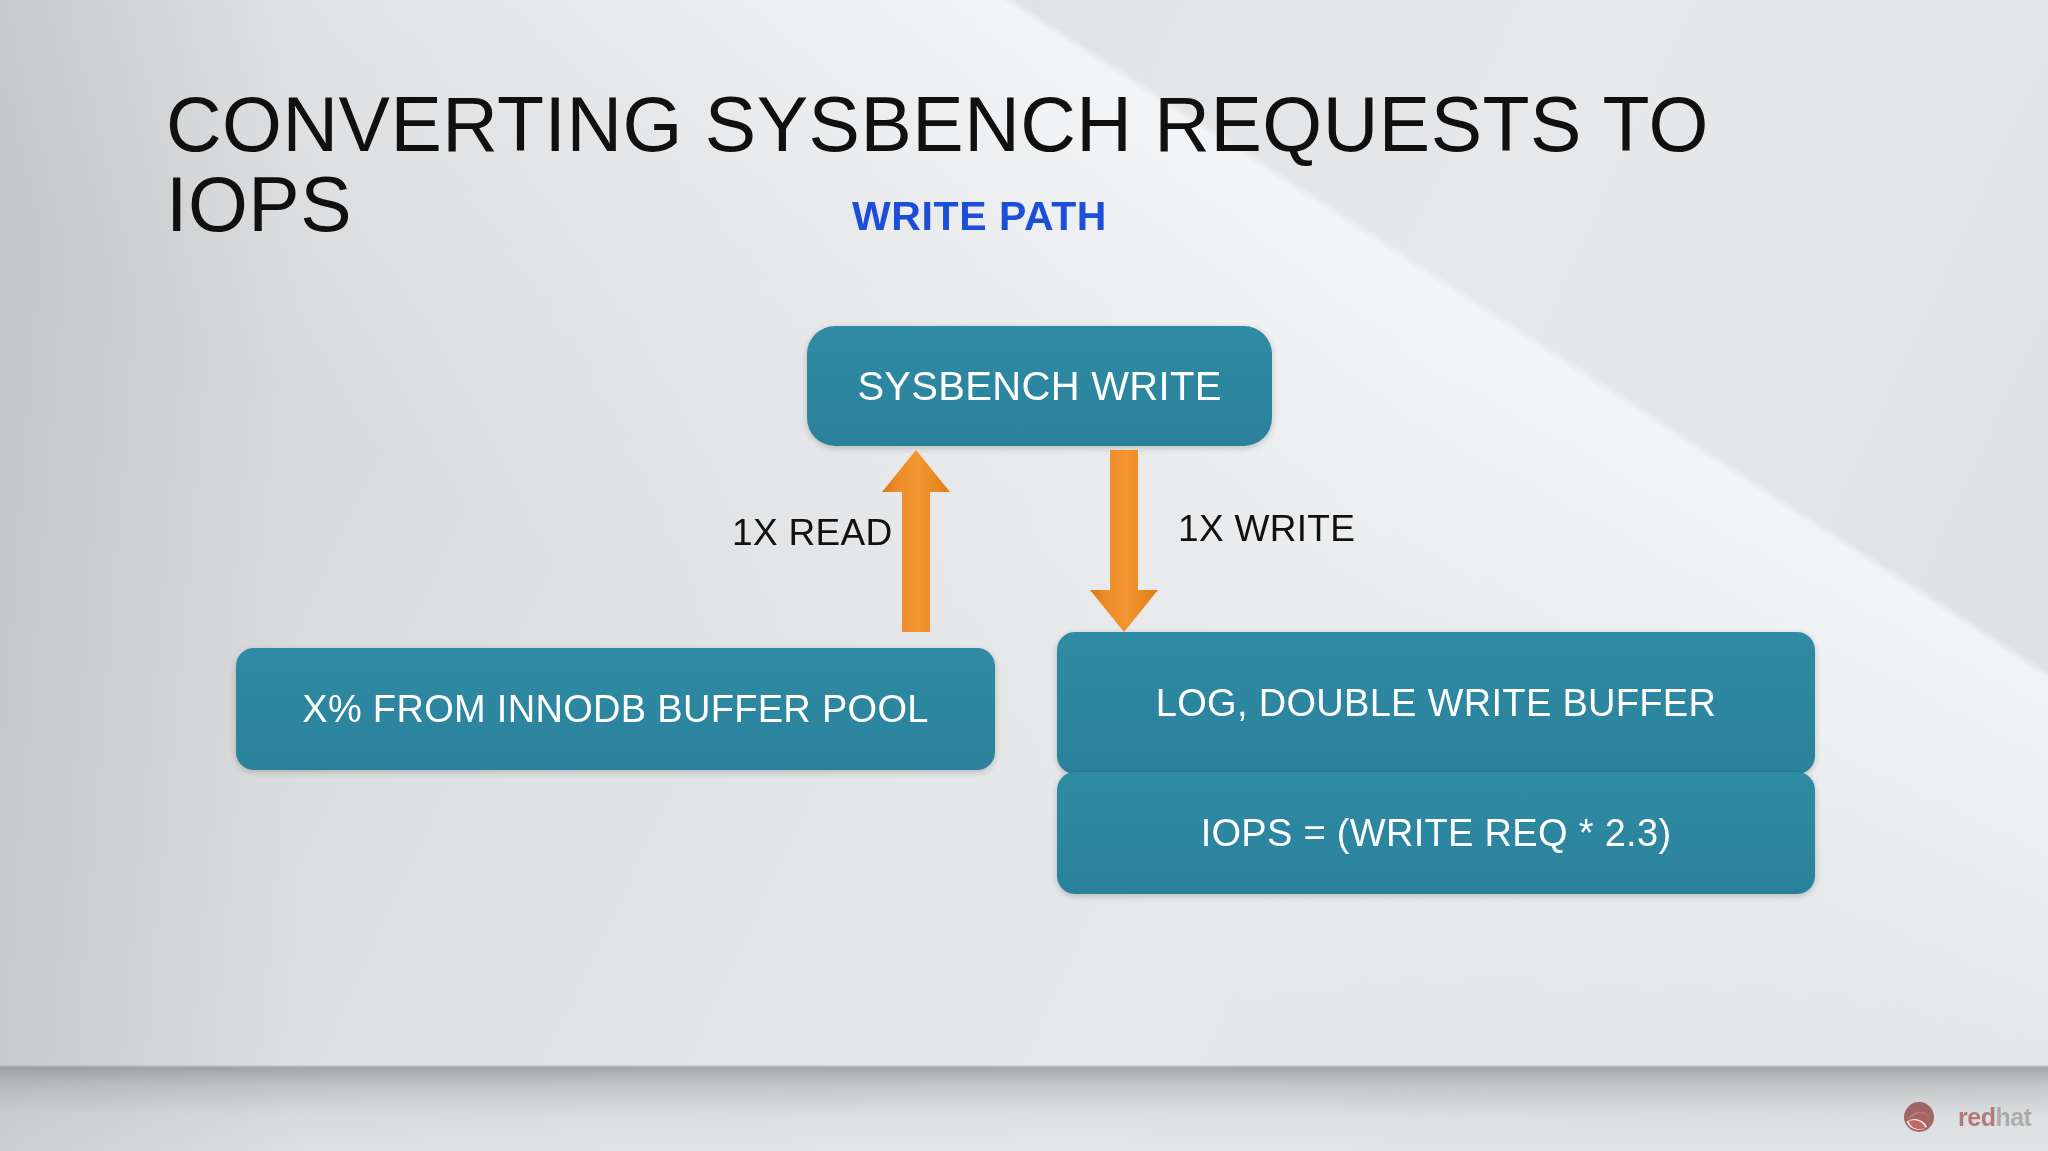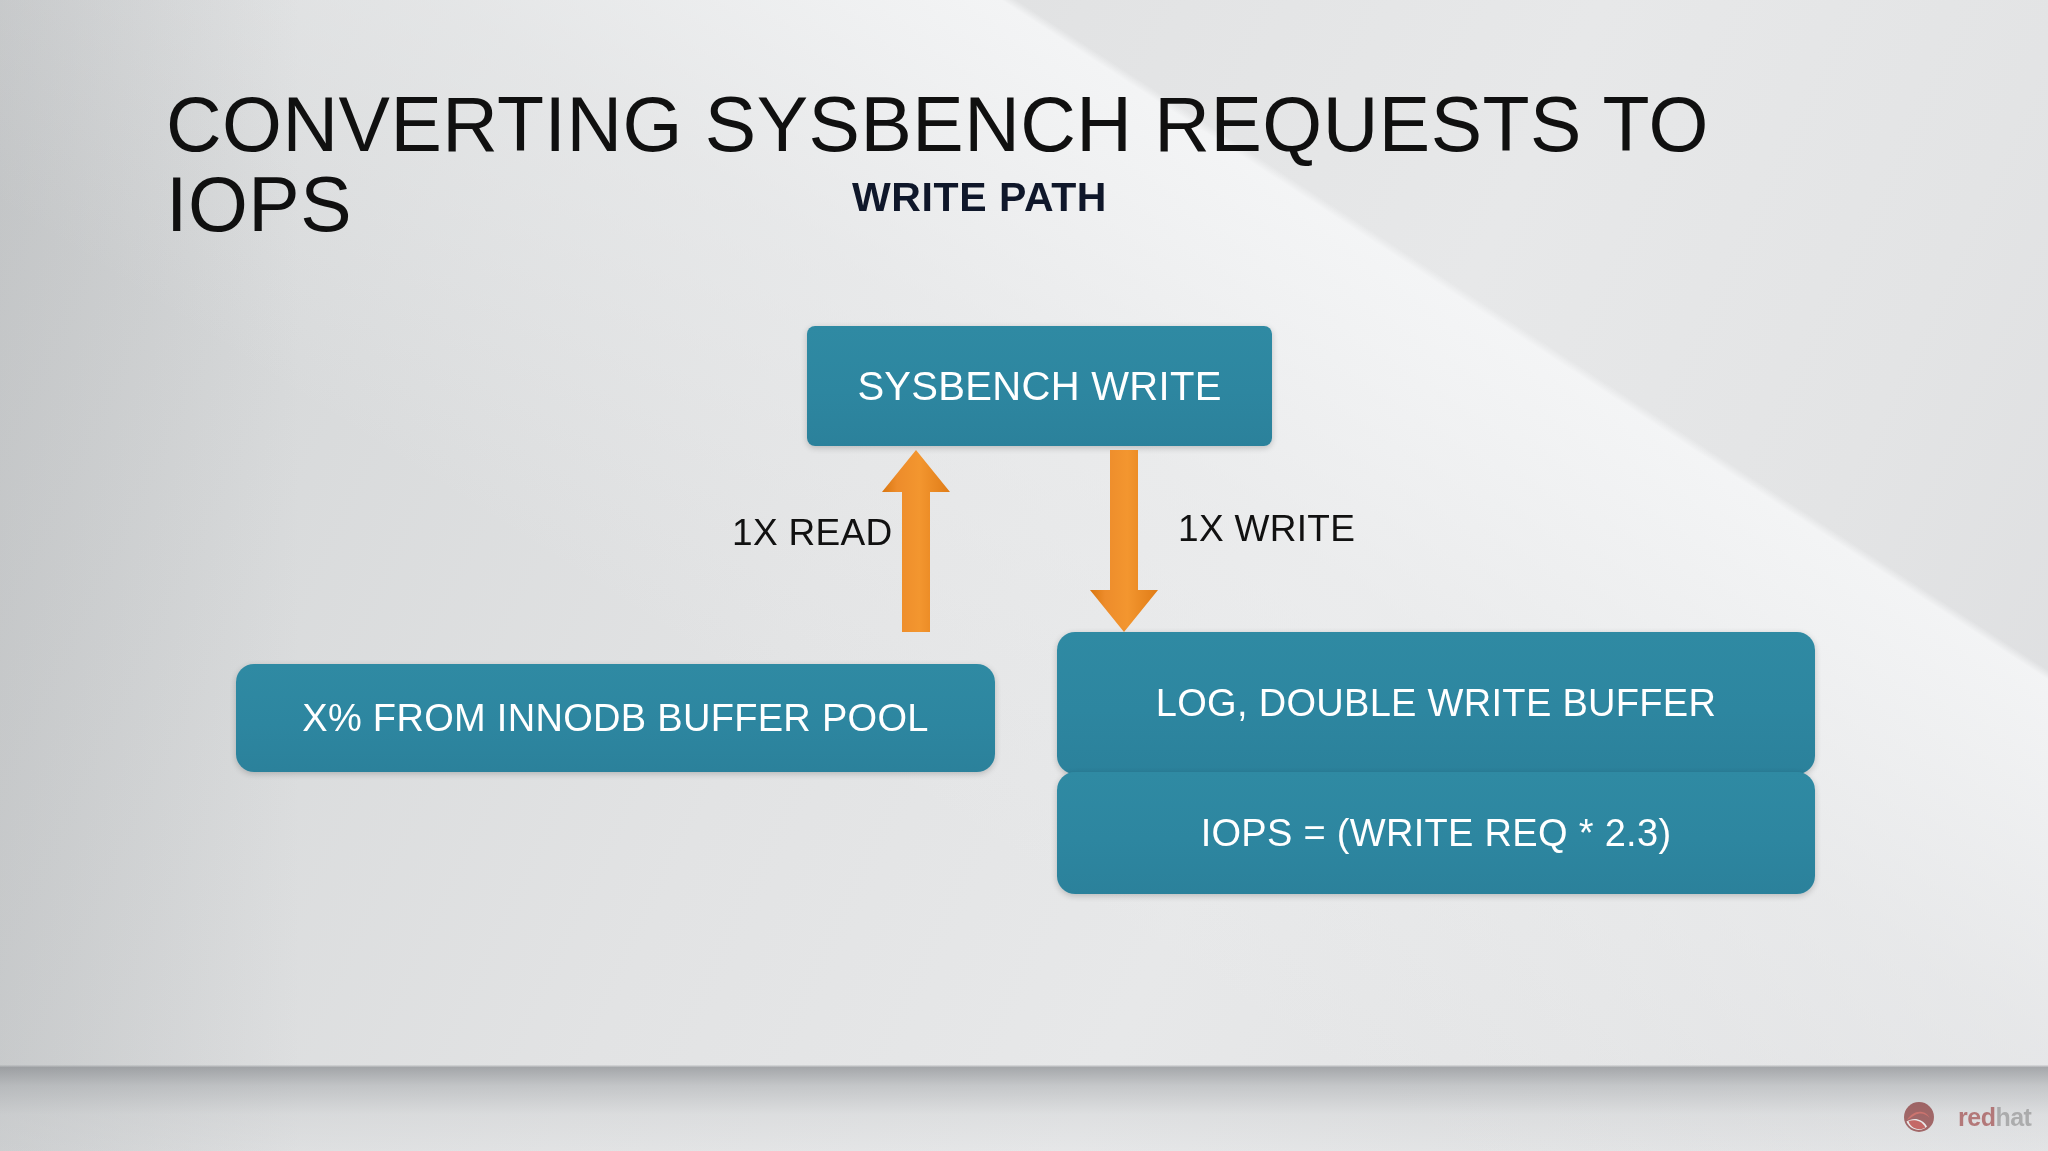--- a/index.html
+++ b/index.html
@@ -84,10 +84,10 @@
   #subtitle {
     position: absolute;
     left: 852px;
-    top: 174px;
+    top: 193px;
     font-size: 41px;
     font-weight: bold;
-    color: #0f172a;
+    color: #1d4ed8;
     letter-spacing: 0.6px;
     text-transform: uppercase;
   }

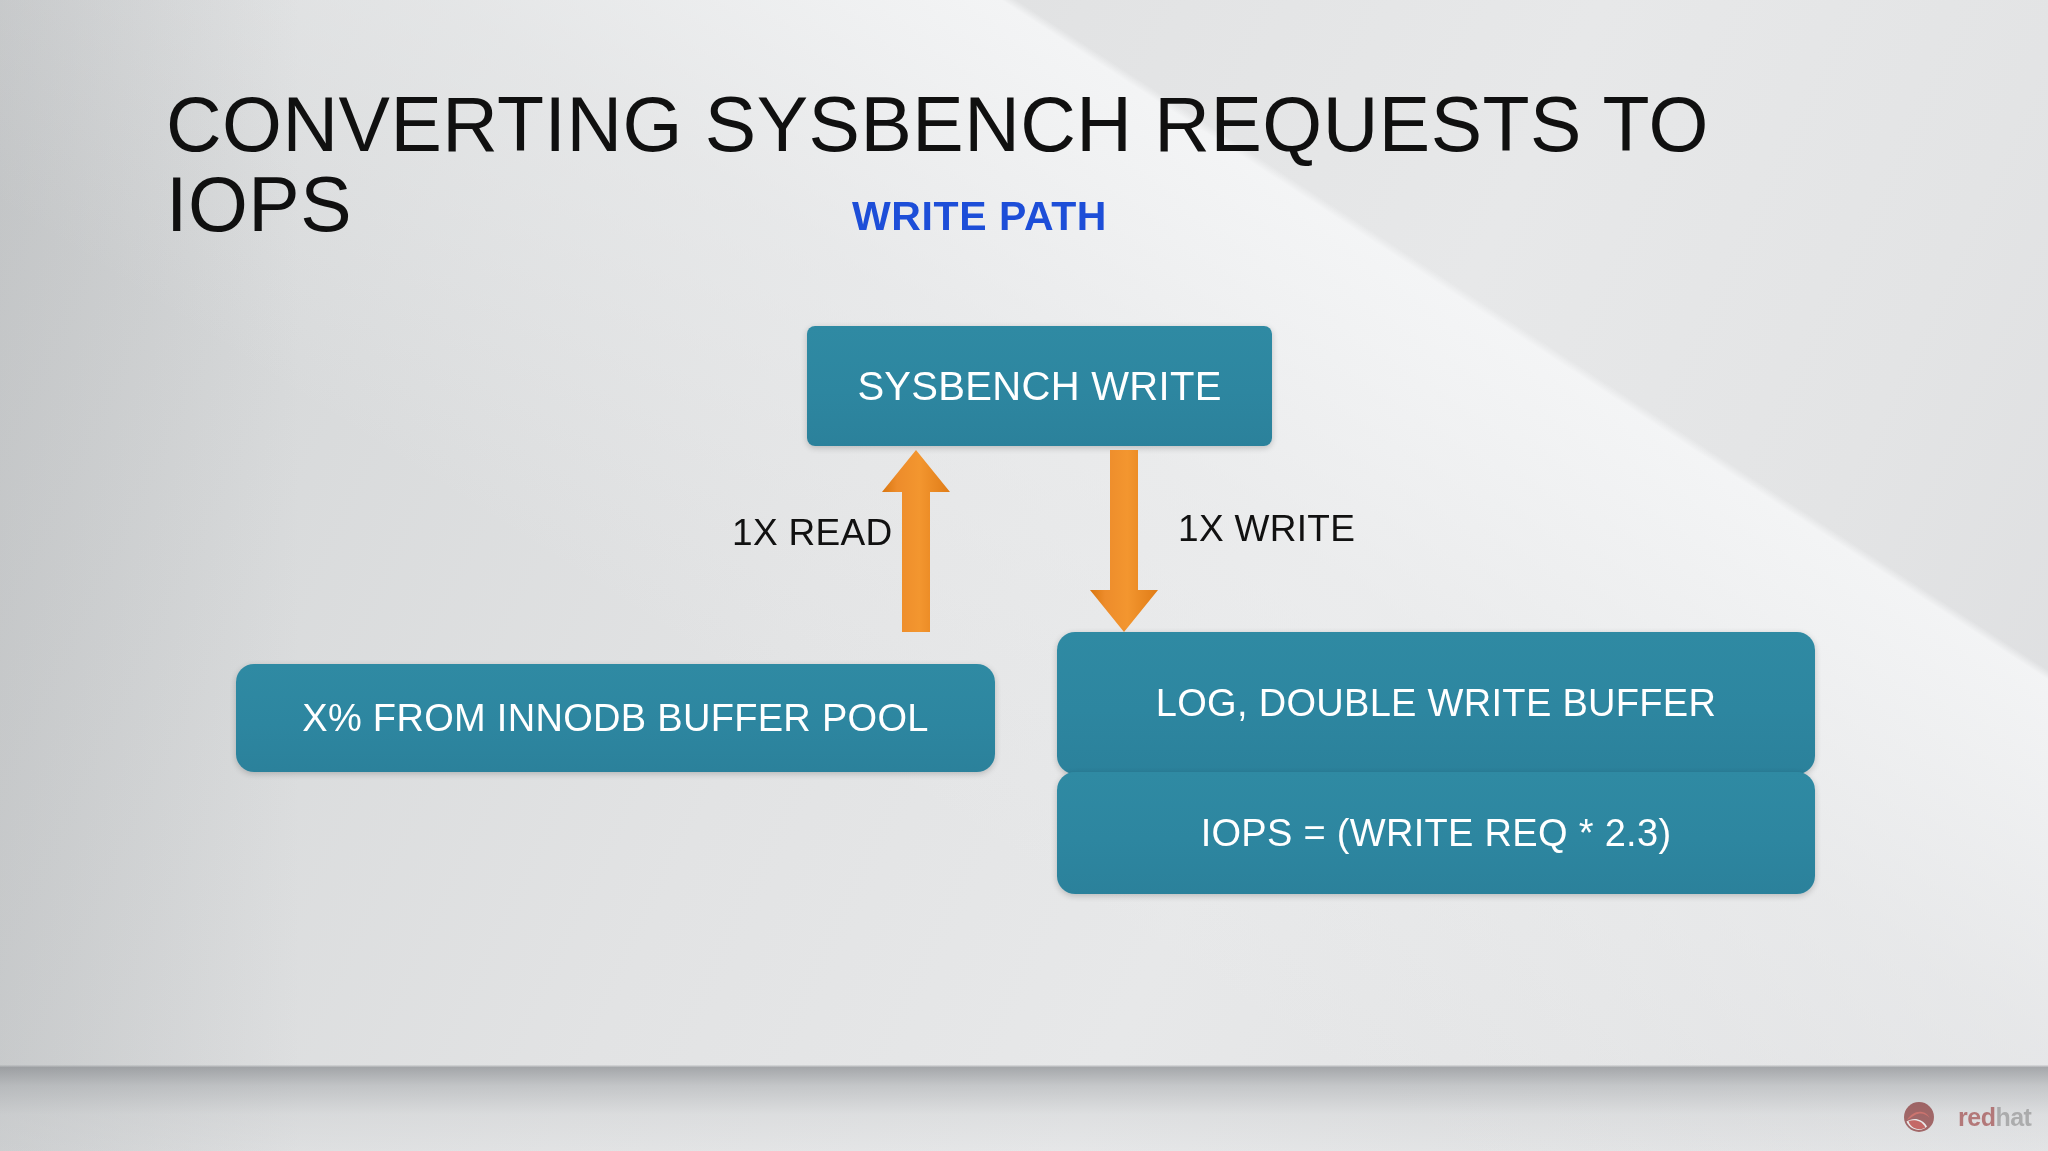--- a/index.html
+++ b/index.html
@@ -117,7 +117,7 @@
     top: 326px;
     width: 465px;
     height: 120px;
-    border-radius: 8px;
+    border-radius: 28px;
   }
   #box-sysbench .tlabel { font-size: 40px; }
 

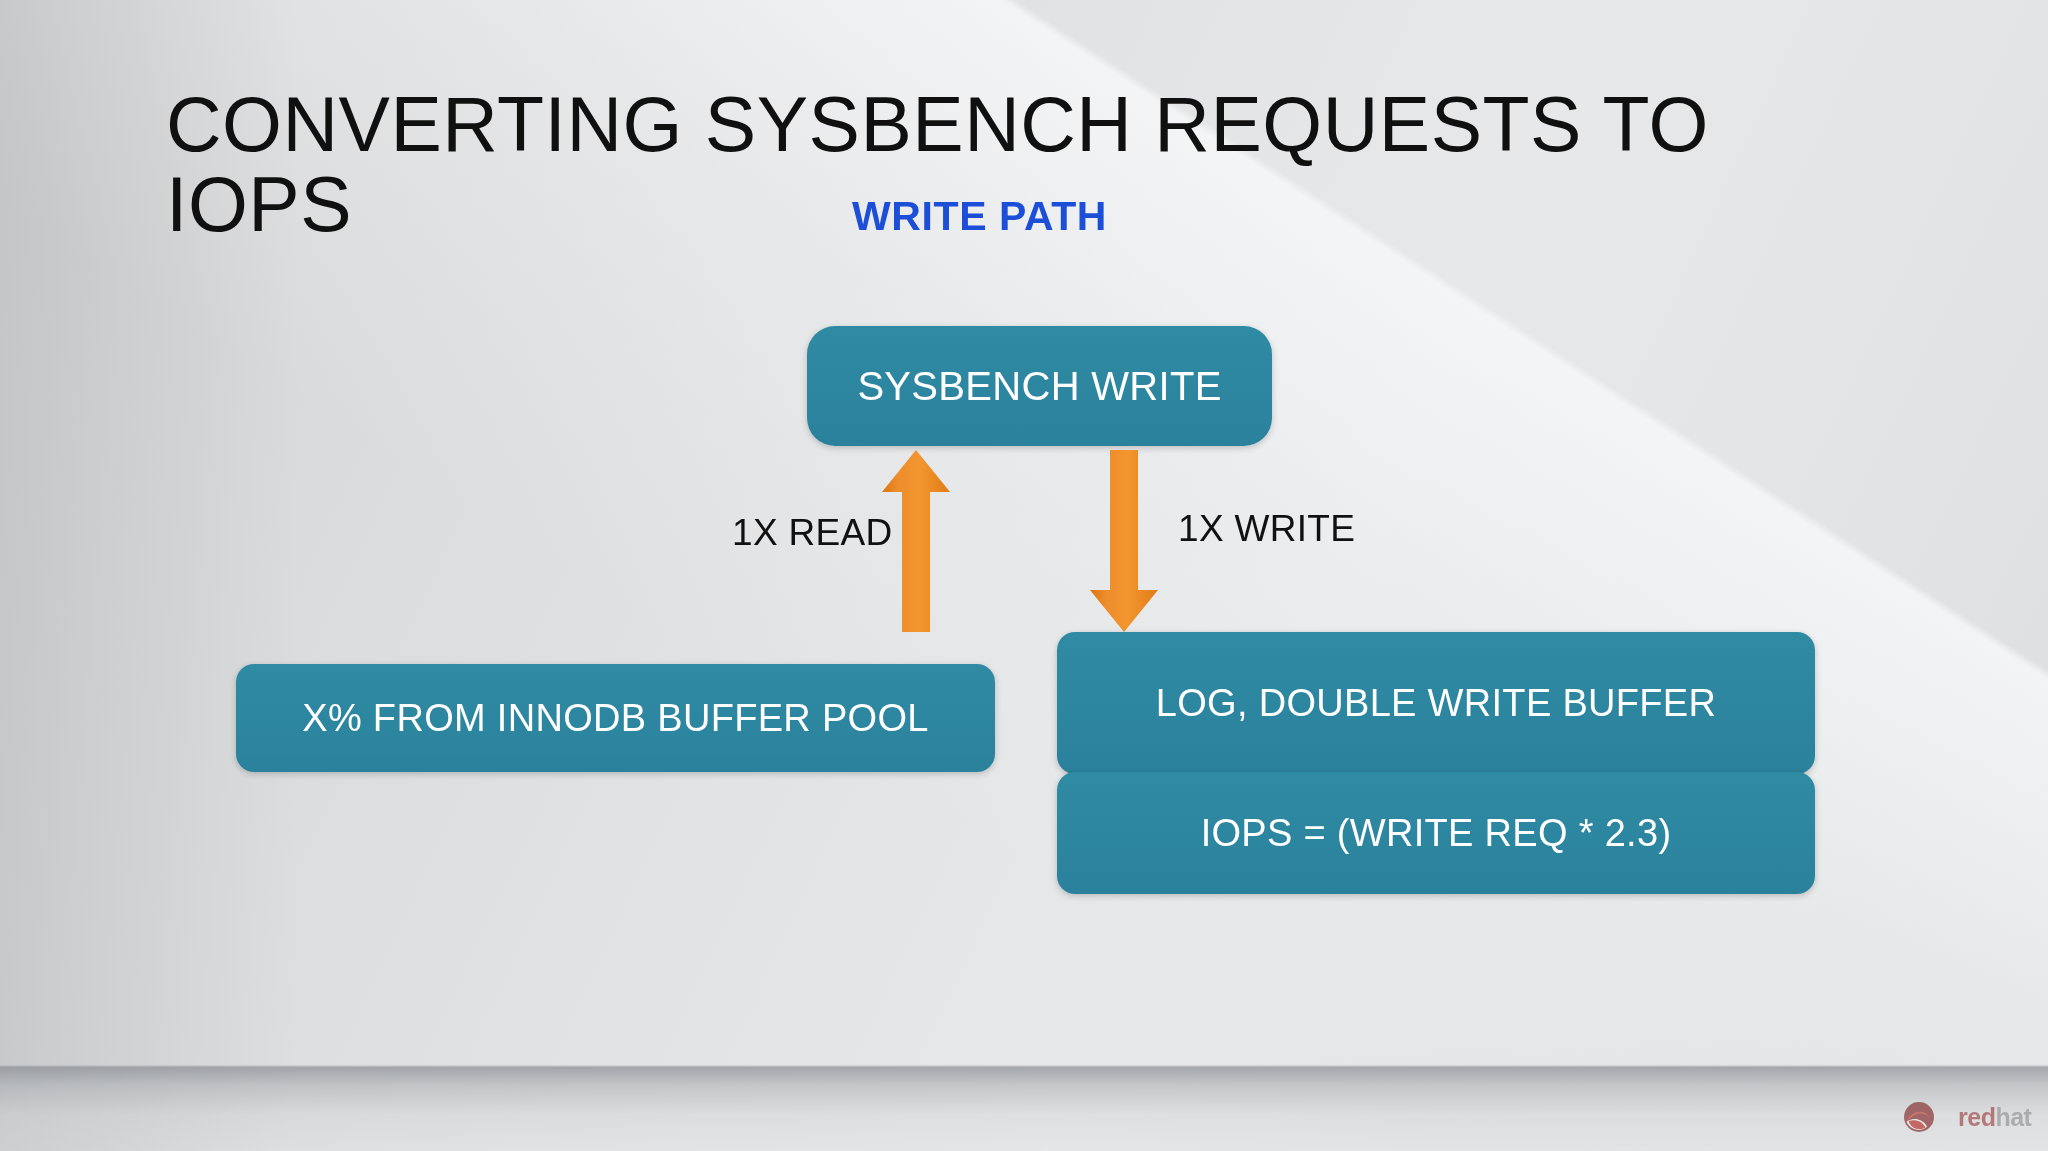--- a/index.html
+++ b/index.html
@@ -123,9 +123,9 @@
 
   #box-bufferpool {
     left: 236px;
-    top: 664px;
+    top: 648px;
     width: 759px;
-    height: 108px;
+    height: 122px;
   }
   #box-logdw {
     left: 1057px;

